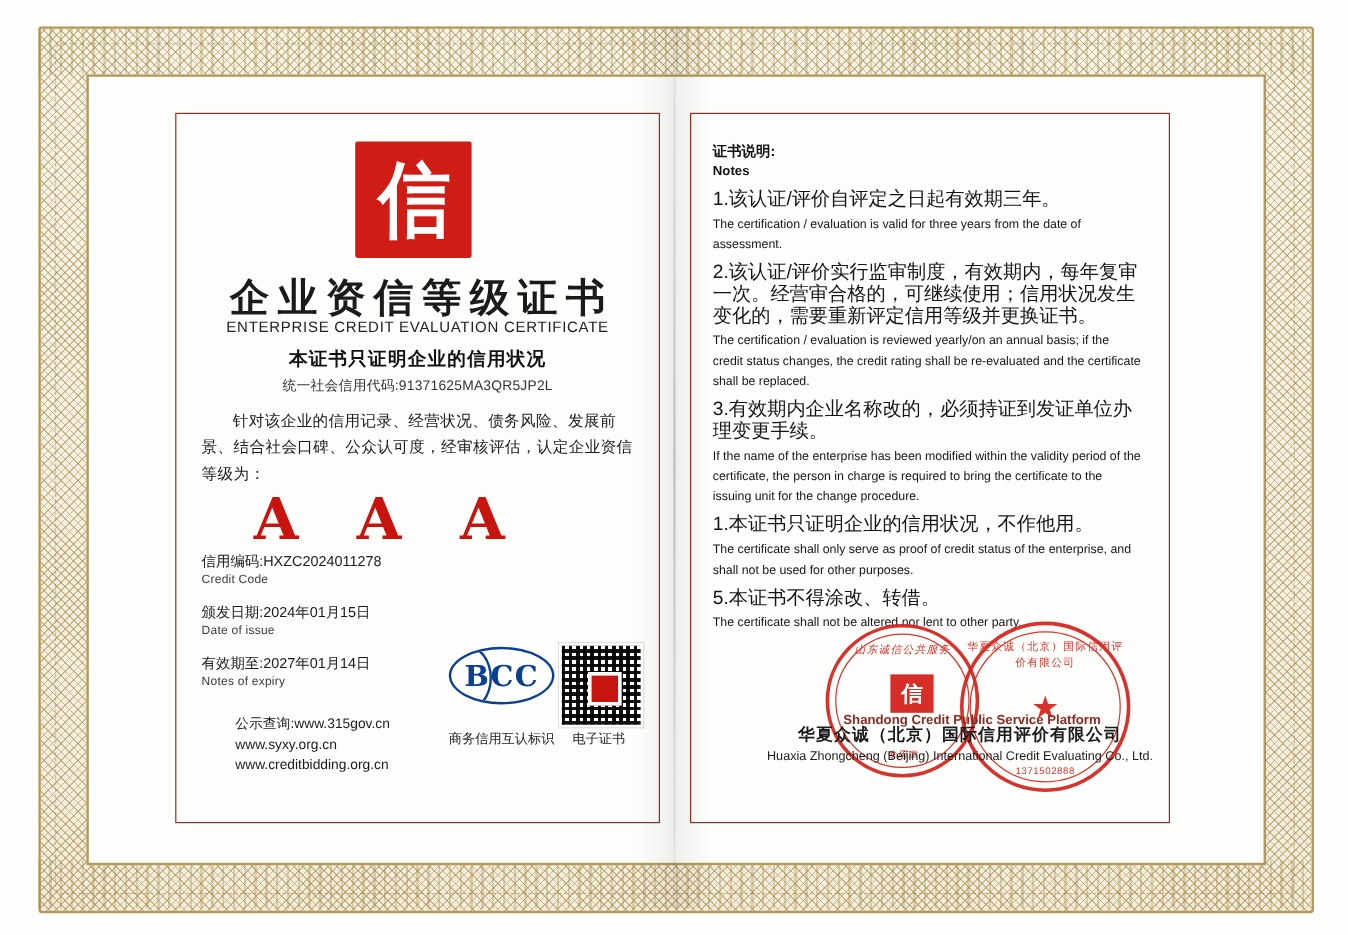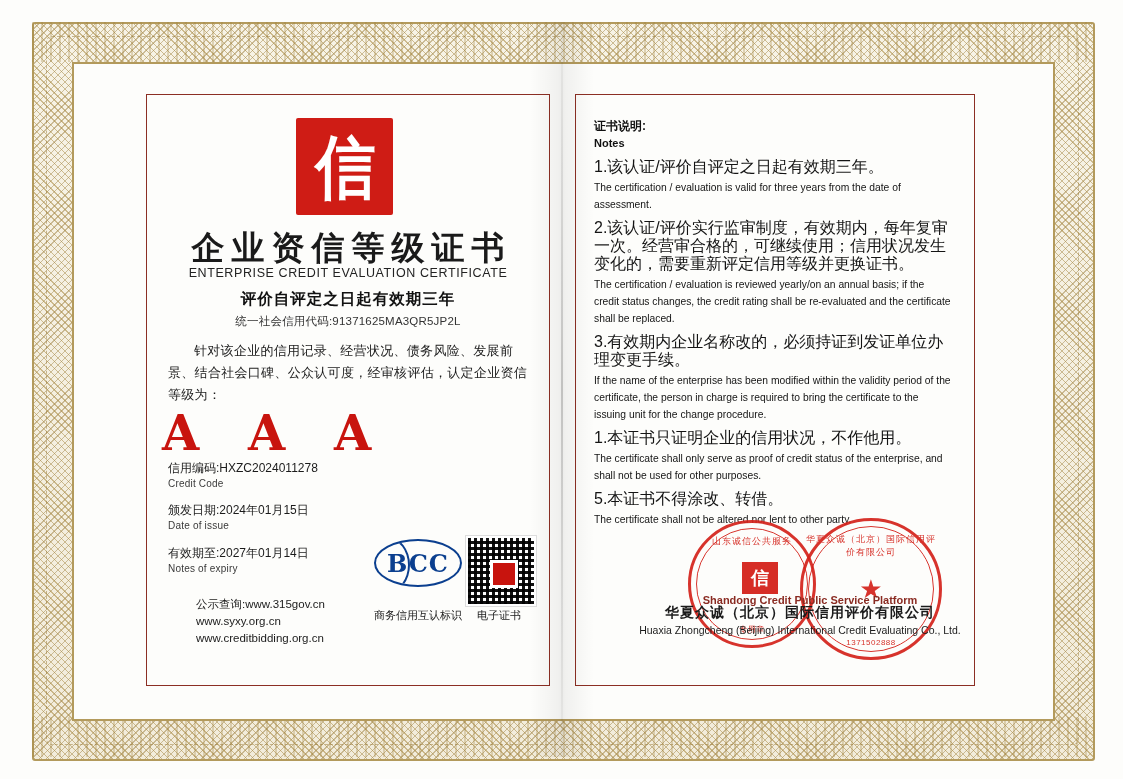--- a/index.html
+++ b/index.html
@@ -381,7 +381,7 @@
 
   <div class="title-cn">企业资信等级证书</div>
   <div class="title-en">ENTERPRISE CREDIT EVALUATION CERTIFICATE</div>
-  <div class="company">评价自评定之日起有效期三年</div>
+  <div class="company">本证书只证明企业的信用状况</div>
   <div class="credit-id">统一社会信用代码:91371625MA3QR5JP2L</div>
 
   <div class="body-text">

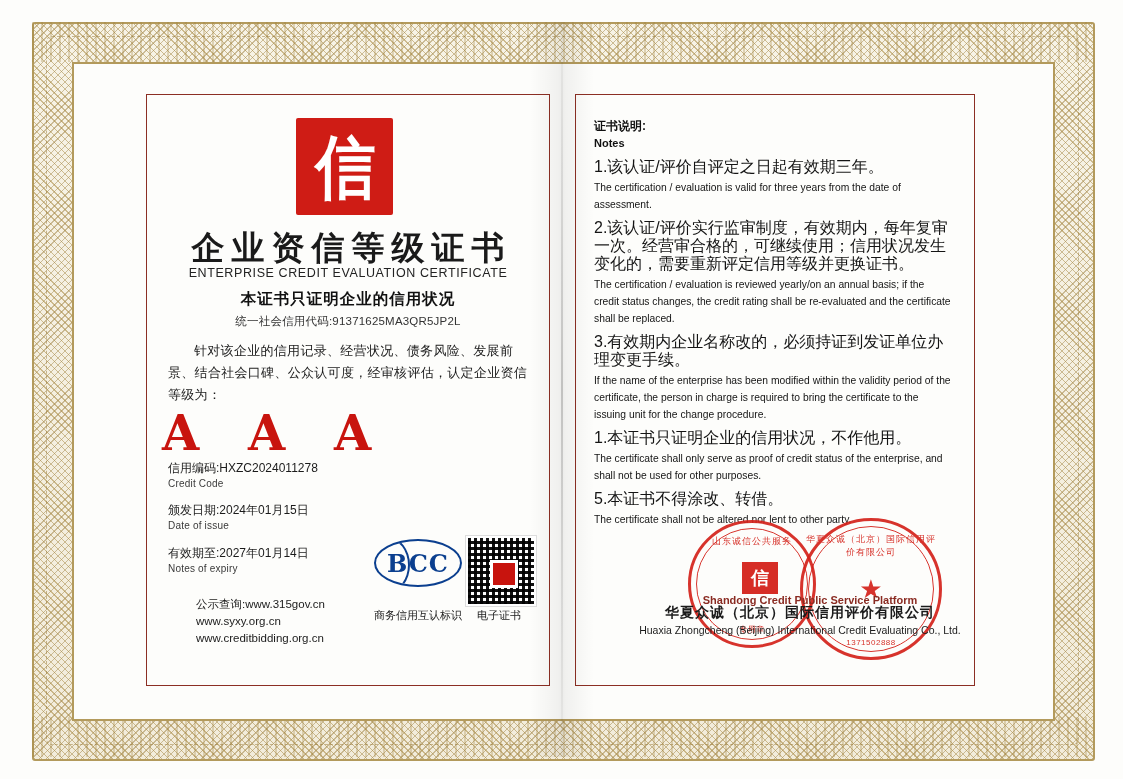--- a/index.html
+++ b/index.html
@@ -157,6 +157,7 @@
     position: absolute;
     left: 146px; top: 405px;
     width: 340px;
+    text-align: center;
     font-family: "DejaVu Serif", serif;
     font-weight: bold;
     font-size: 48px;

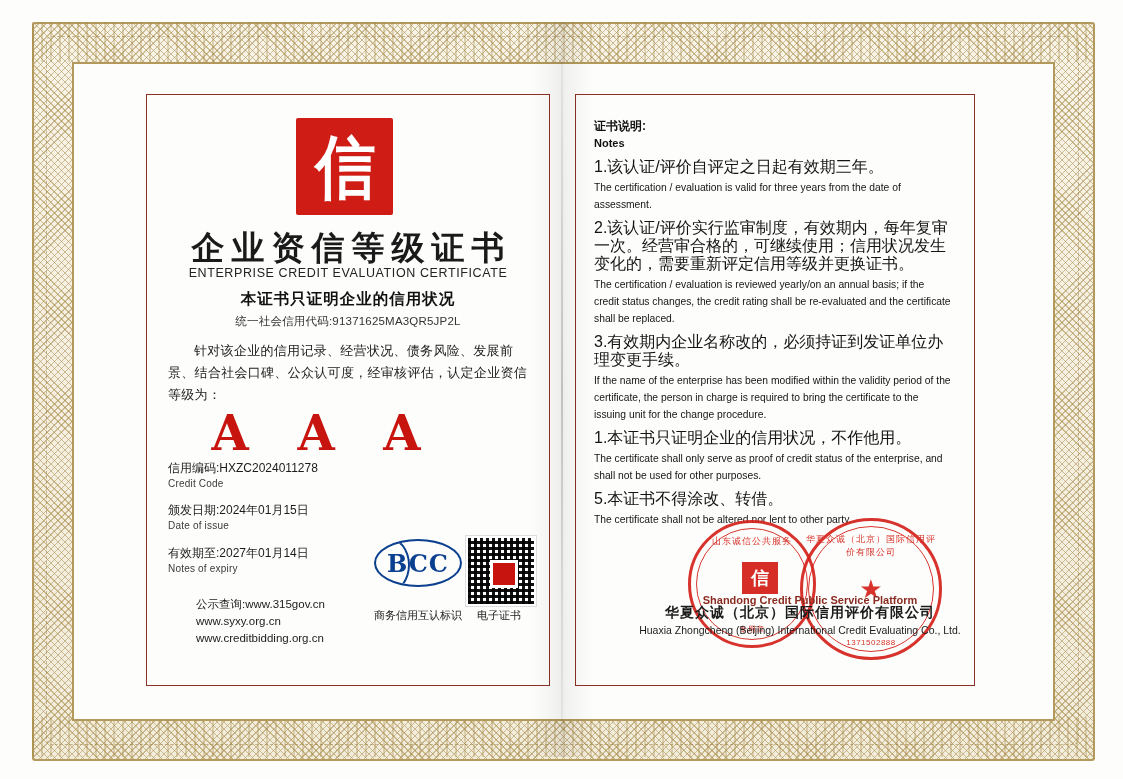--- a/index.html
+++ b/index.html
@@ -287,7 +287,7 @@
     color: #d4221b;
     opacity: .92;
   }
-  .stamp-left { left: 688px; top: 520px; width: 122px; height: 122px; }
+  .stamp-left { left: 688px; top: 520px; width: 122px; height: 122px; font-style: italic; }
   .stamp-right { left: 800px; top: 518px; width: 136px; height: 136px; }
   .stamp .inner-ring {
     position: absolute;

